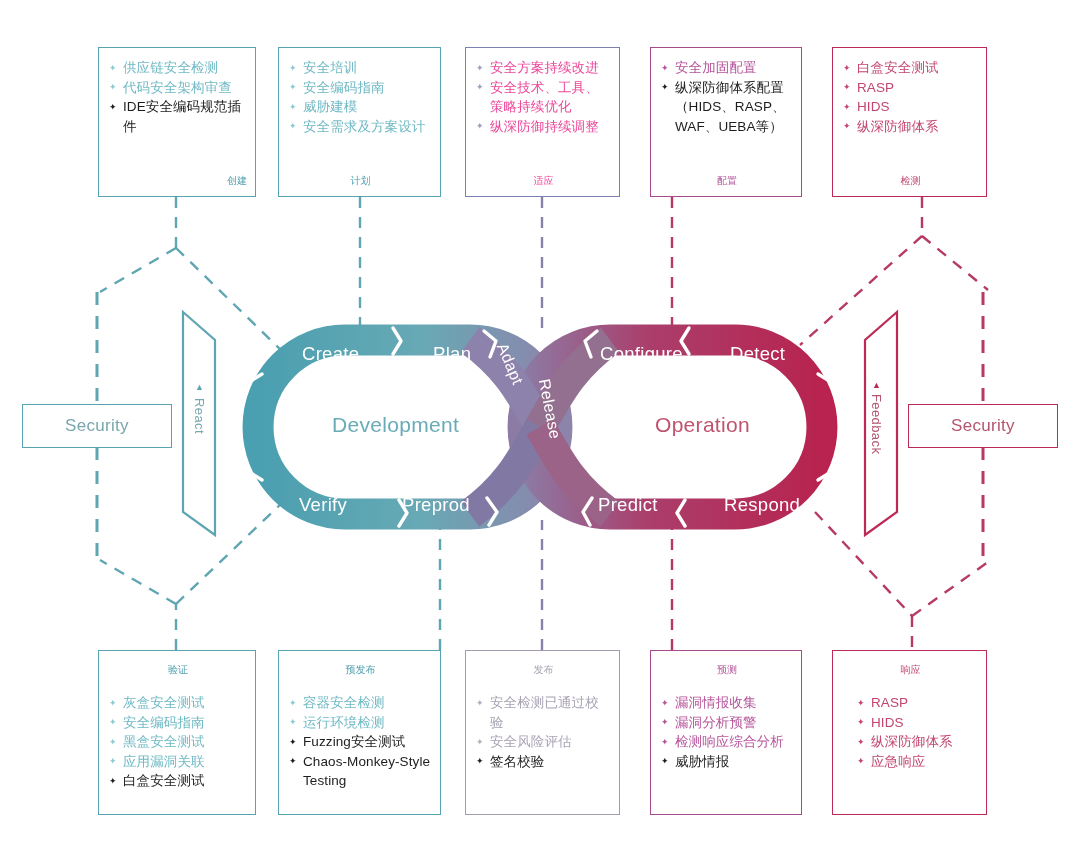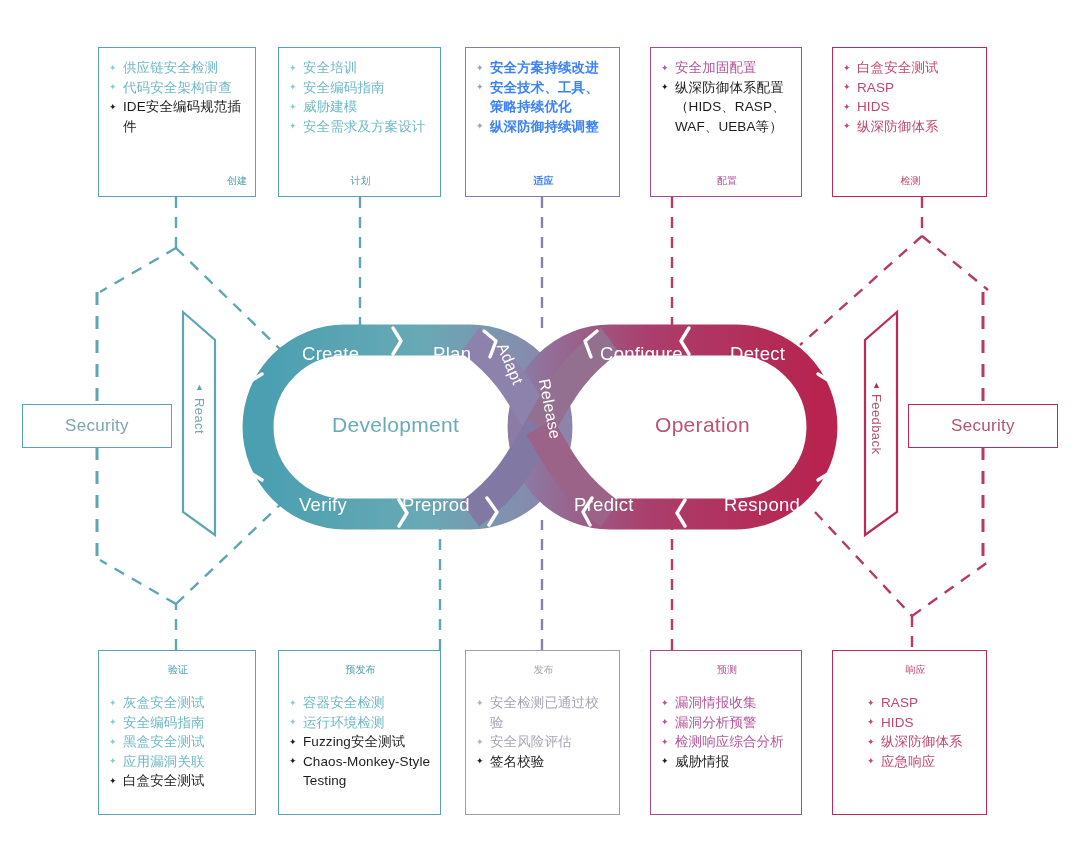--- a/index.html
+++ b/index.html
@@ -67,7 +67,7 @@
   
   .t-teal   { color: #6fb9c4; }
   .t-teal-d { color: #4f9fae; }
-  .t-violet { color: #3b82f6; font-weight: bold; }
+  .t-violet { color: #ec4899; }
   .t-grayviolet { color: #a9a3b4; }
   .t-magenta { color: #b5549a; }
   .t-crimson { color: #c2466f; }

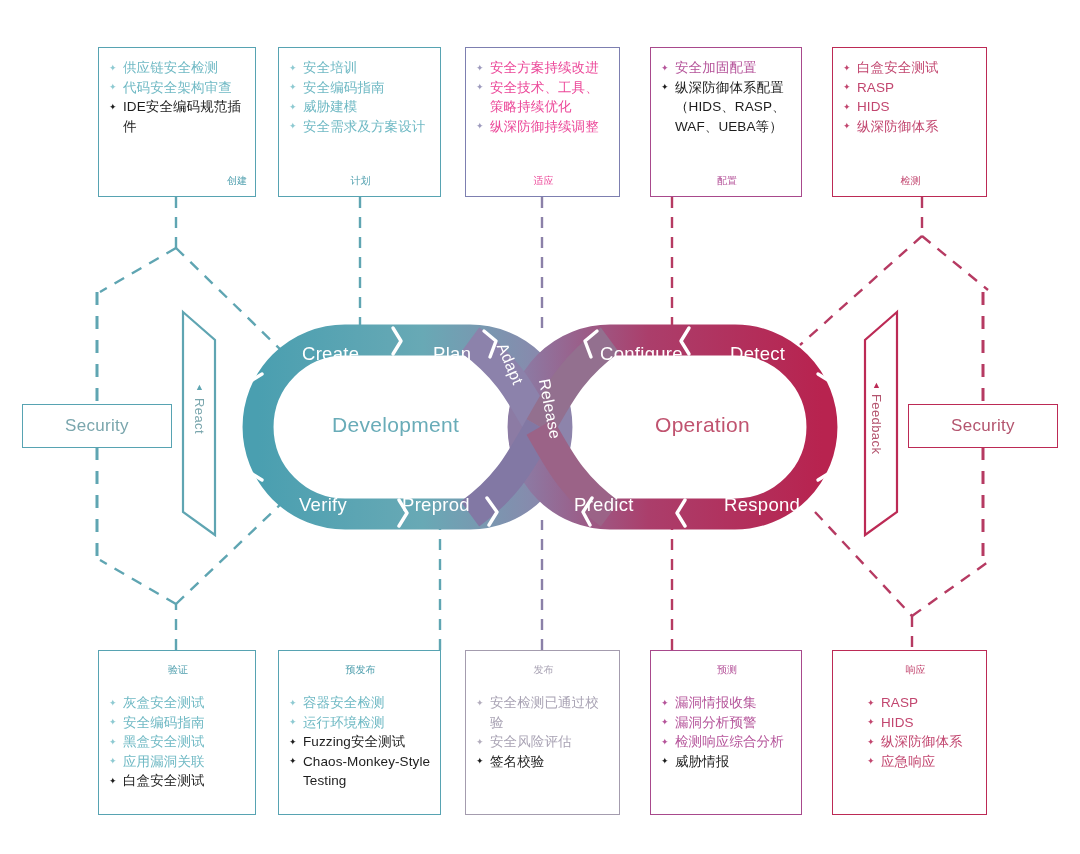--- a/index.html
+++ b/index.html
@@ -292,7 +292,7 @@
   <div class="loop-label rot-release" style="left:519px; top:400px; font-size:16px;">Release</div>
   <div class="loop-label" style="left:600px; top:343px;">Configure</div>
   <div class="loop-label" style="left:730px; top:343px;">Detect</div>
-  <div class="loop-label" style="left:574px; top:494px;">Predict</div>
+  <div class="loop-label" style="left:598px; top:494px;">Predict</div>
   <div class="loop-label" style="left:724px; top:494px;">Respond</div>
 
   <div class="loop-center dev" style="left:332px; top:413px;">Development</div>

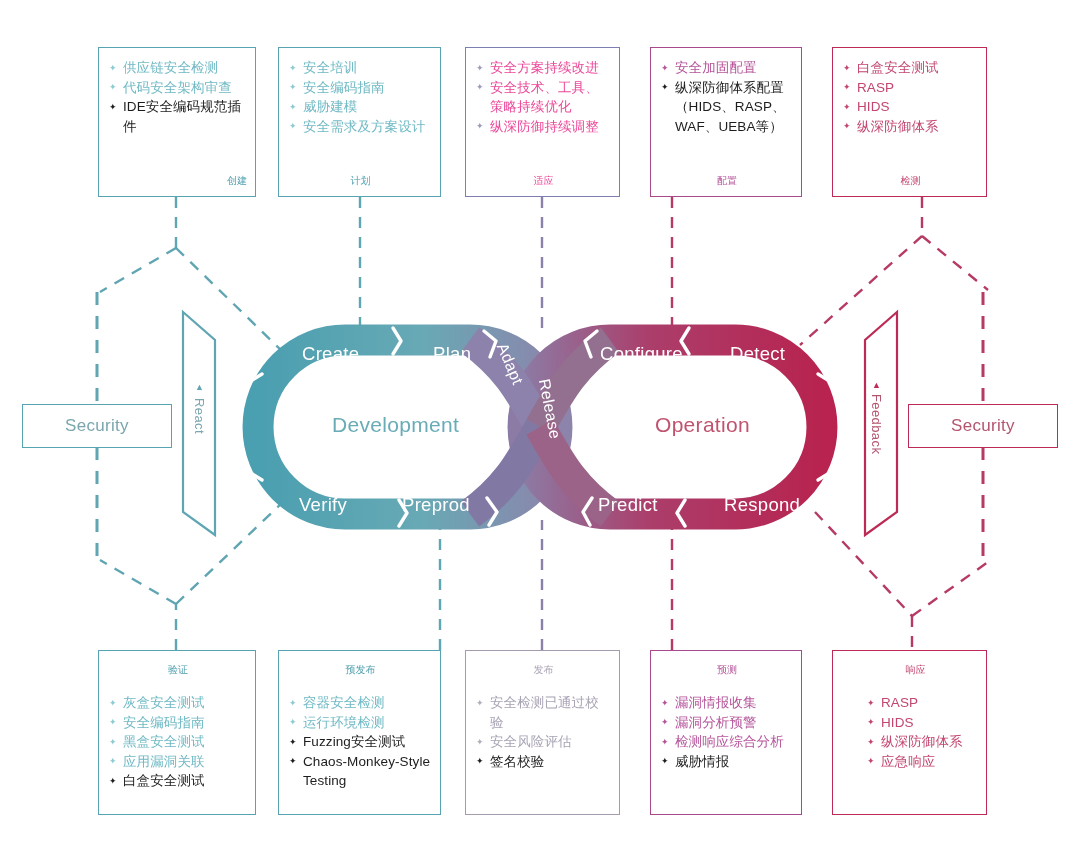--- a/index.html
+++ b/index.html
@@ -392,7 +392,7 @@
     </ul>
   </div>
 
-  <div class="card flexcol caption-top bd-crimson" style="left:832px; top:650px; width:155px; height:165px; padding-left:34px;">
+  <div class="card flexcol caption-top bd-crimson" style="left:832px; top:650px; width:155px; height:165px; padding-left:24px;">
     <div class="caption t-crimson" style="margin-left:-14px;">响应</div>
     <ul>
       <li class="t-crimson b-crimson">RASP</li>

